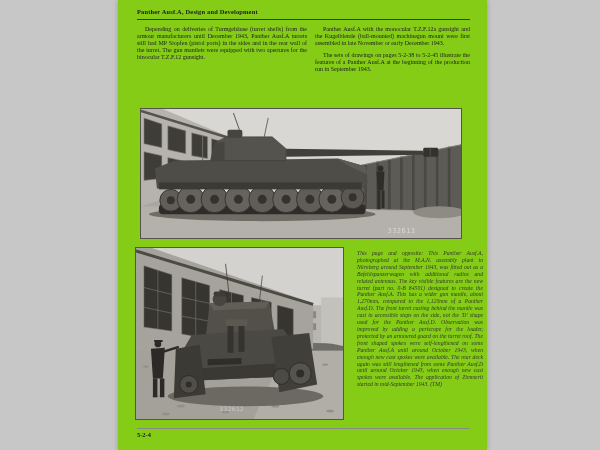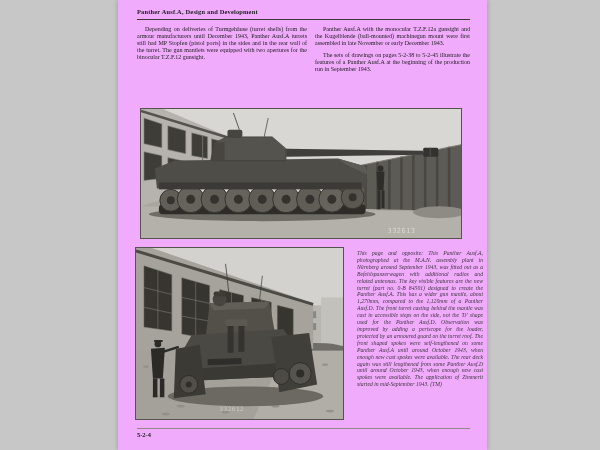--- a/index.html
+++ b/index.html
@@ -10,7 +10,7 @@
   }
   .page{
     position:absolute;left:118px;top:0;width:369px;height:450px;
-    background:#f0abfc;box-shadow:0 0 5px rgba(0,0,0,.25);
+    background:#84cc16;box-shadow:0 0 5px rgba(0,0,0,.25);
   }
   .page-header-title{
     position:absolute;left:19px;top:8px;width:333px;

